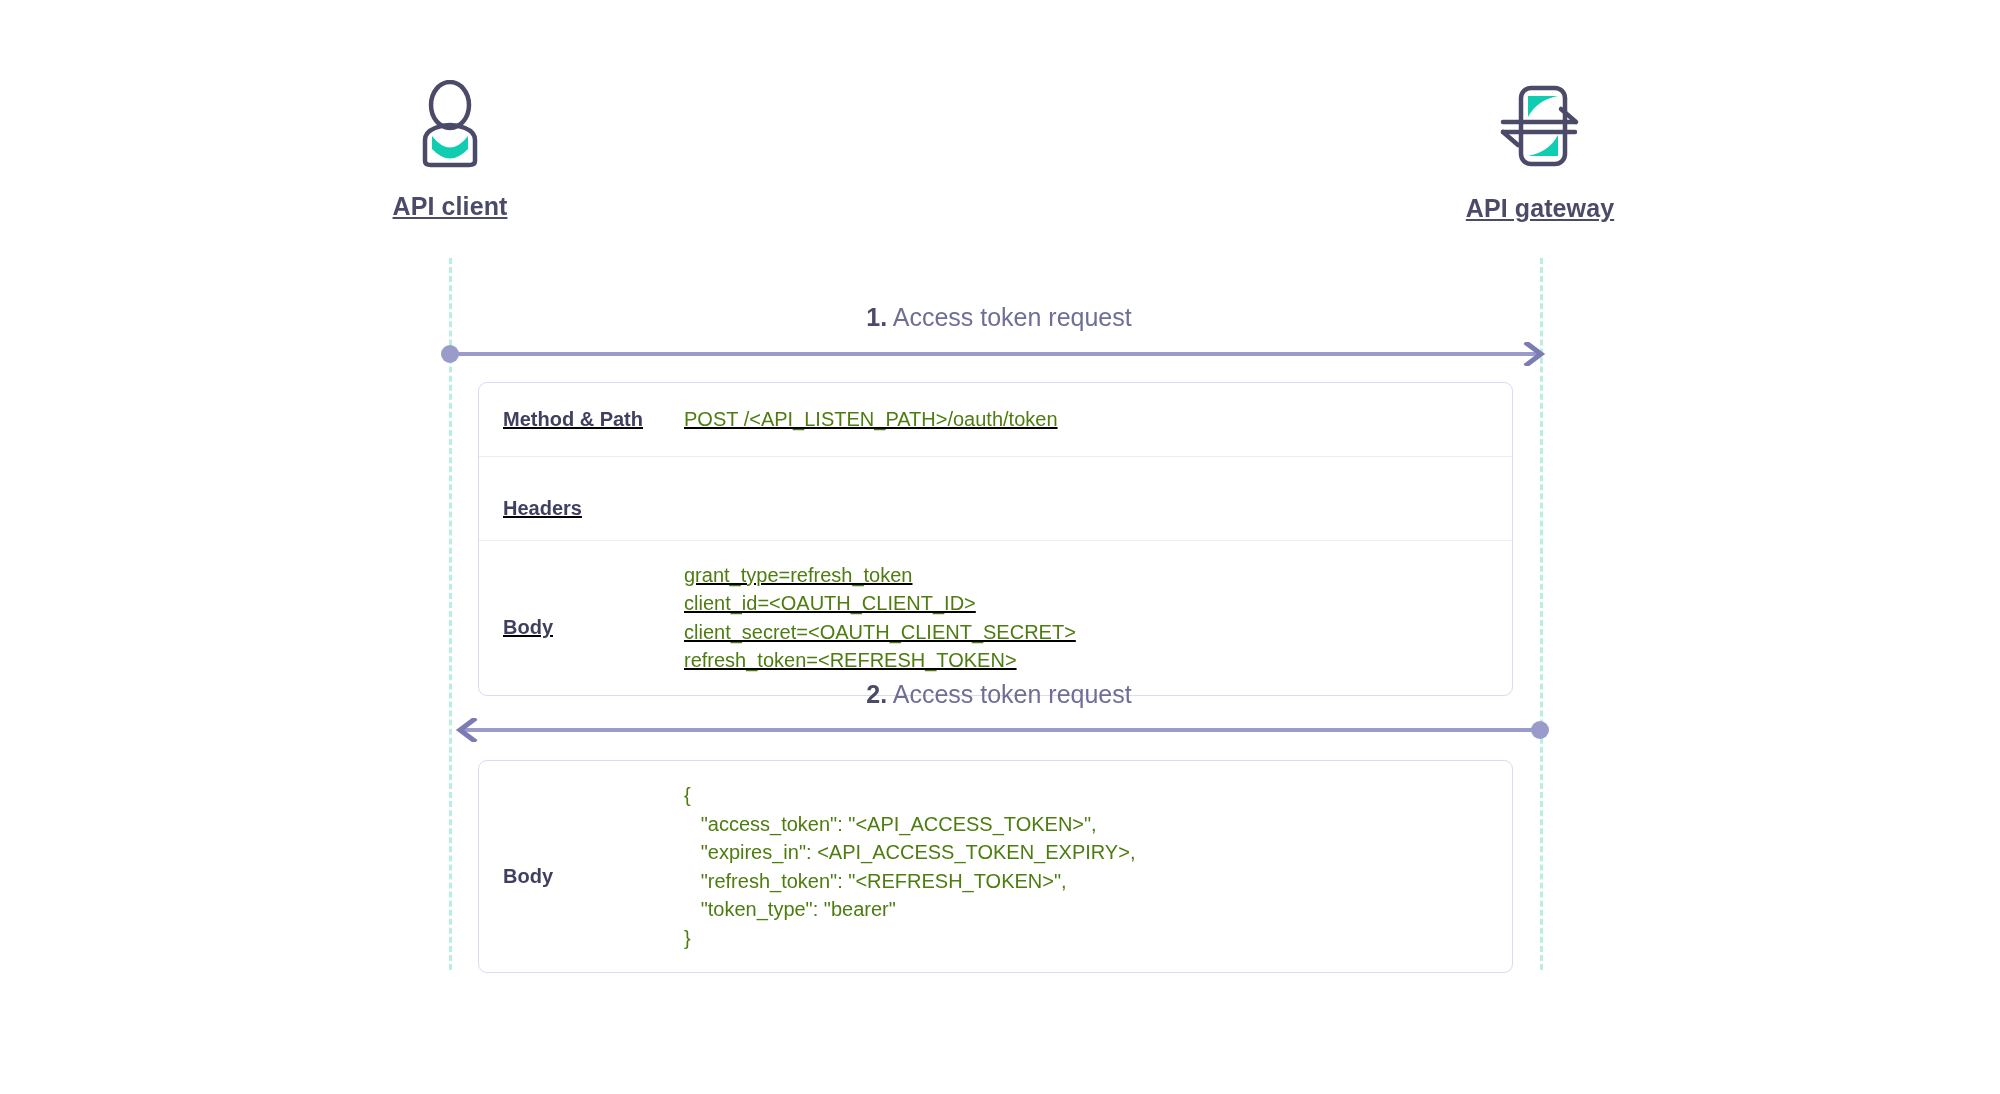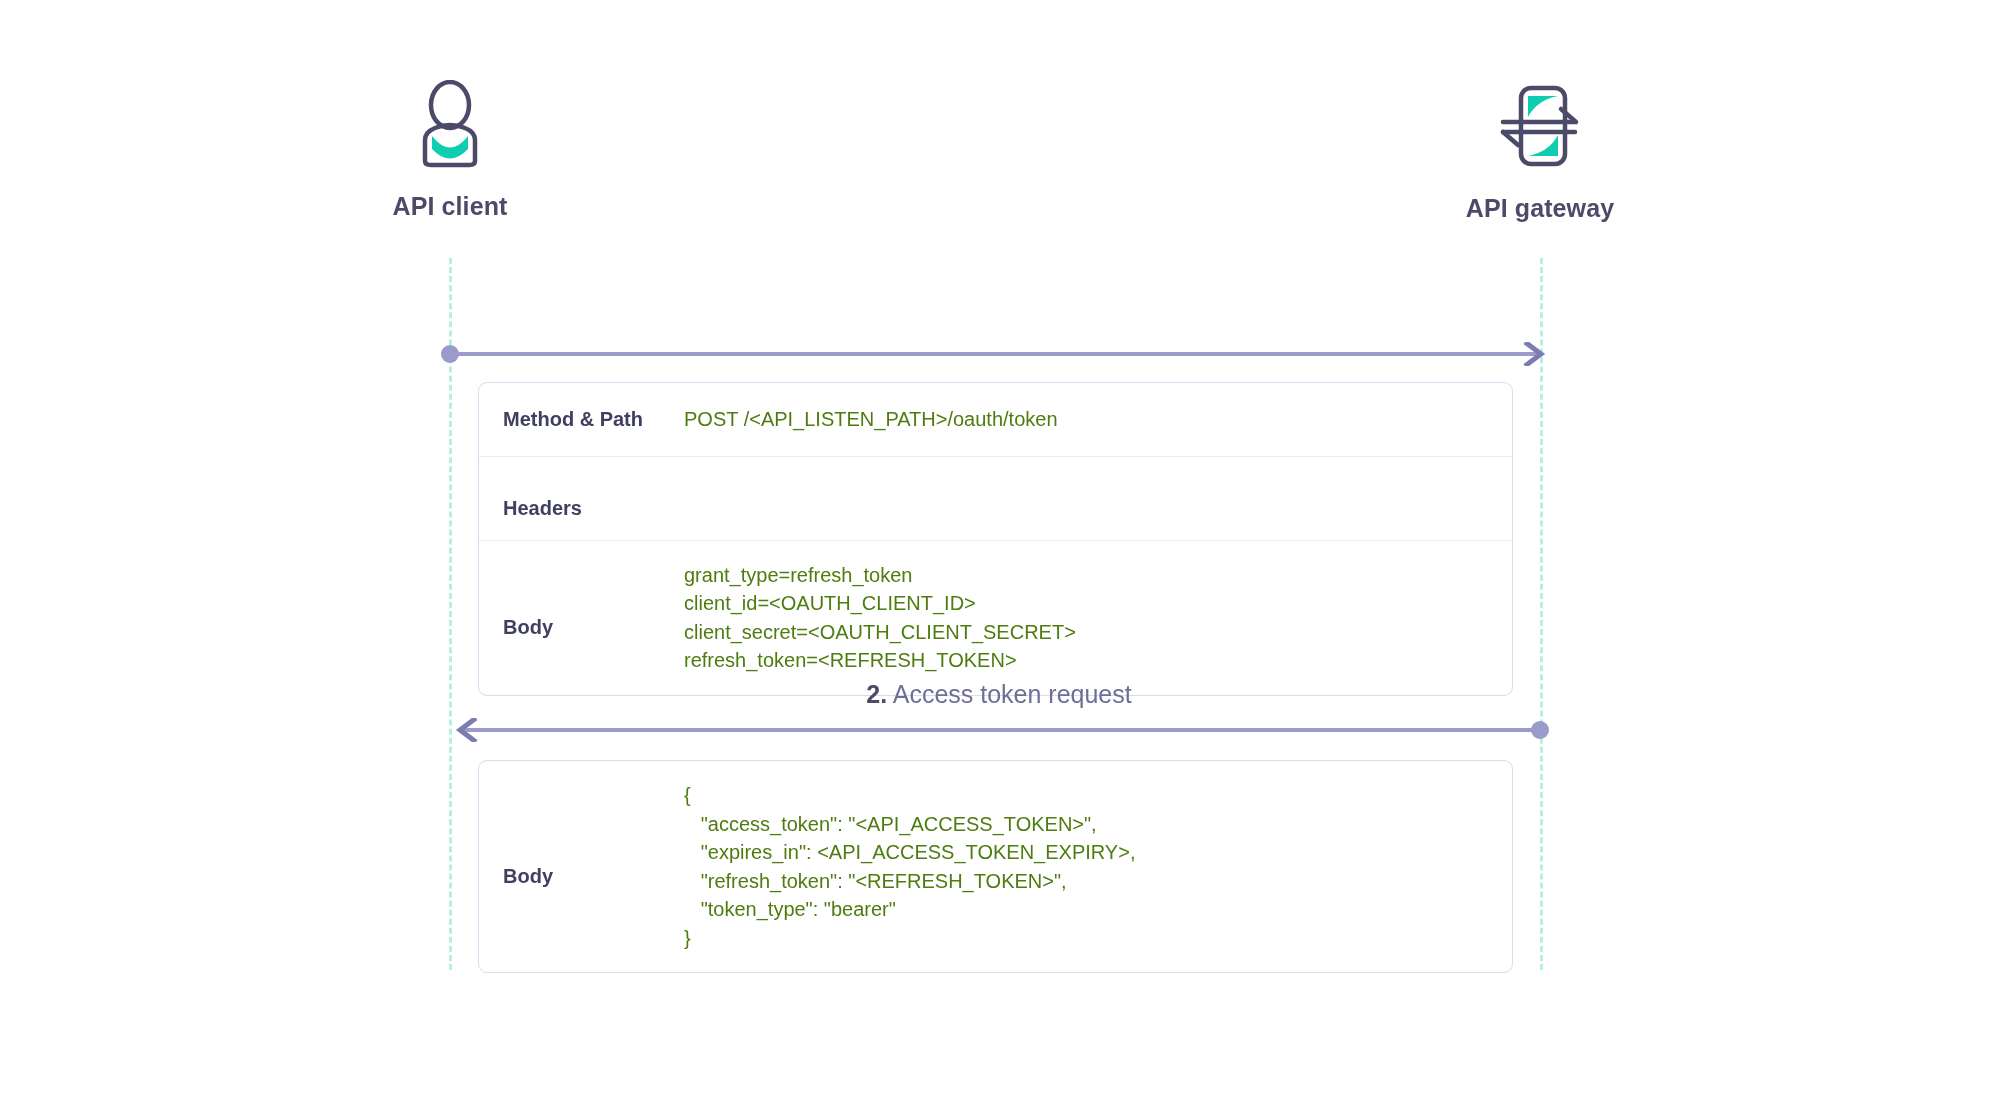--- a/index.html
+++ b/index.html
@@ -41,6 +41,7 @@
     font-weight: bold;
     color: #4b4b69;
     letter-spacing: 0.1px;
+    text-decoration: underline;
   }
 
   

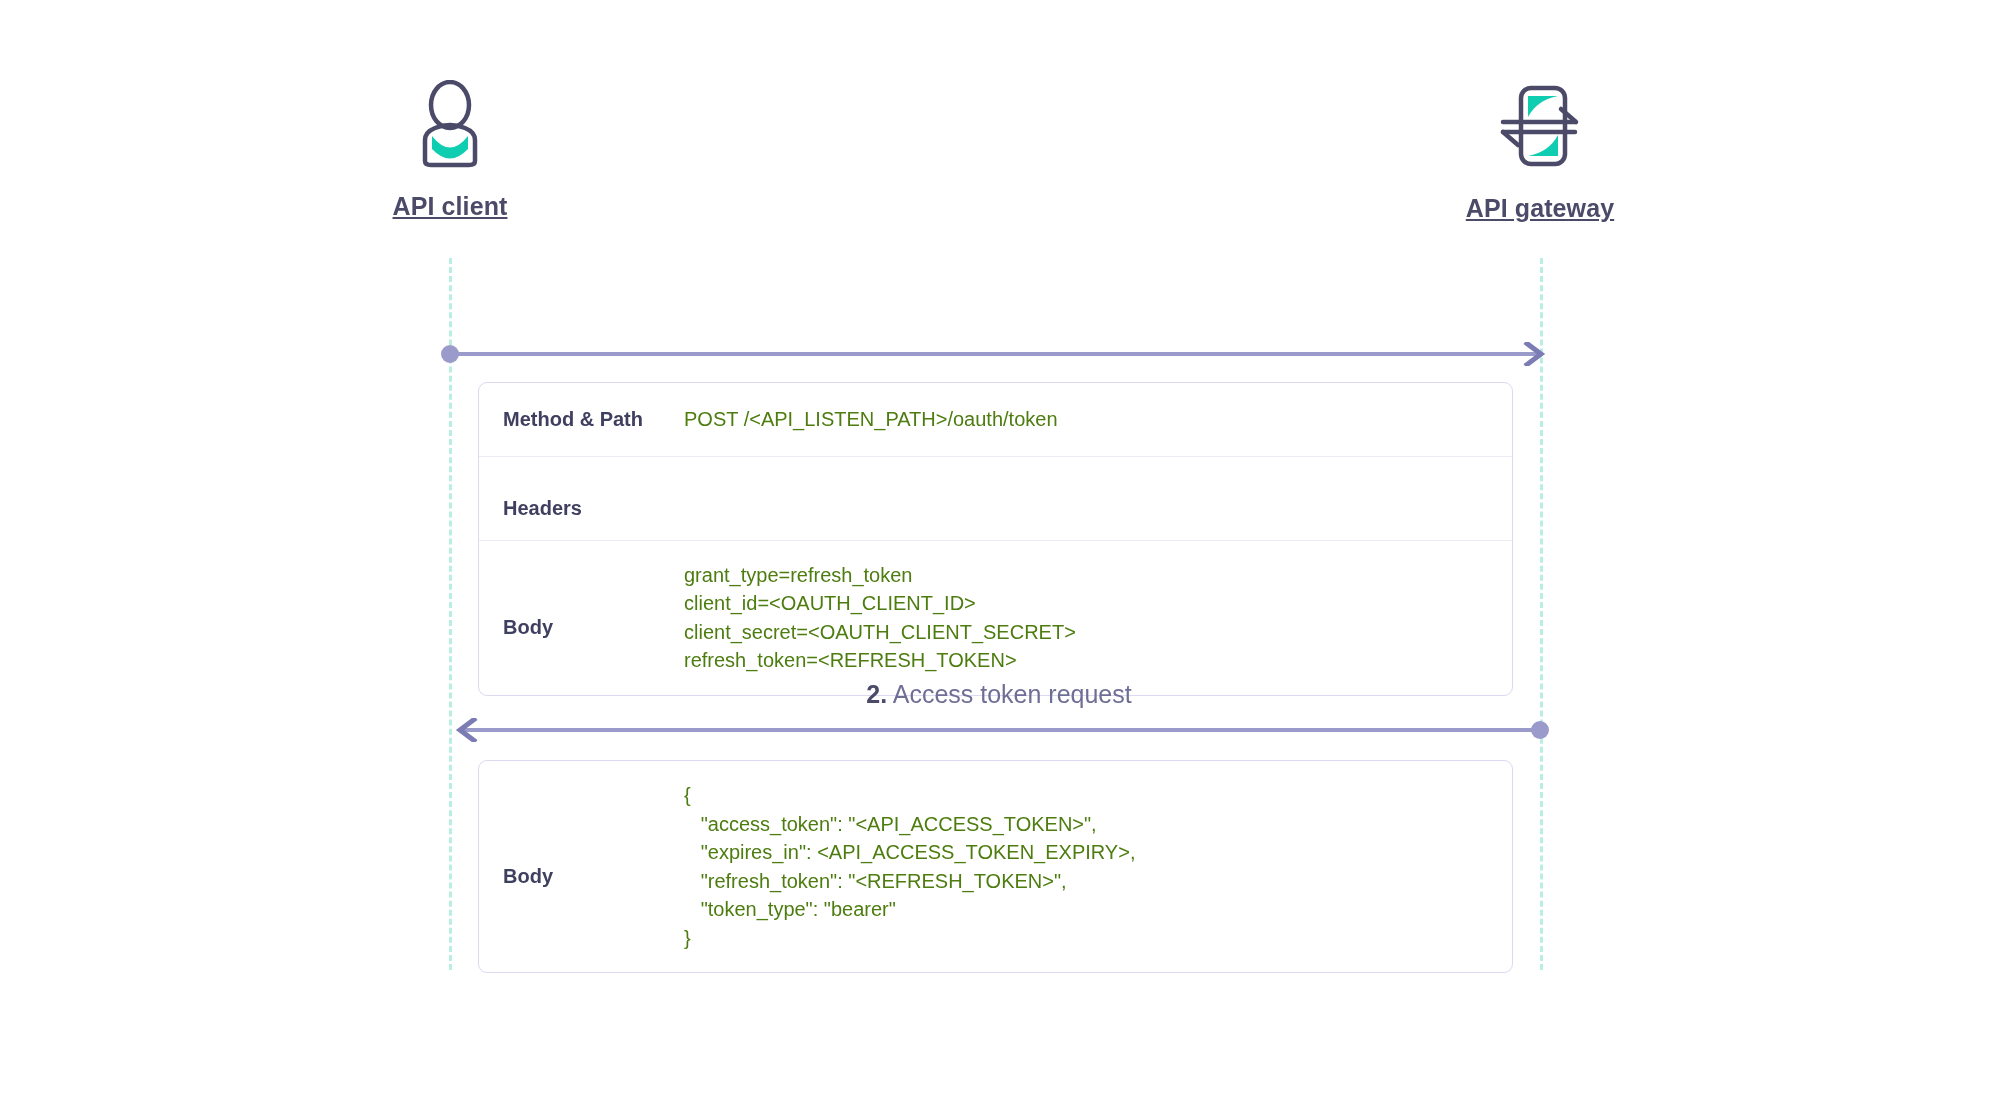--- a/index.html
+++ b/index.html
@@ -162,6 +162,10 @@
   <div class="lifeline lifeline-client"></div>
   <div class="lifeline lifeline-gateway"></div>
 
+  <div class="msg-label msg-label-1">
+    <span class="num">1.</span>
+    <span>Access token request</span>
+  </div>
 
   <div class="arrow arrow-1">
     <svg width="1110" height="24" viewBox="0 0 1110 24">

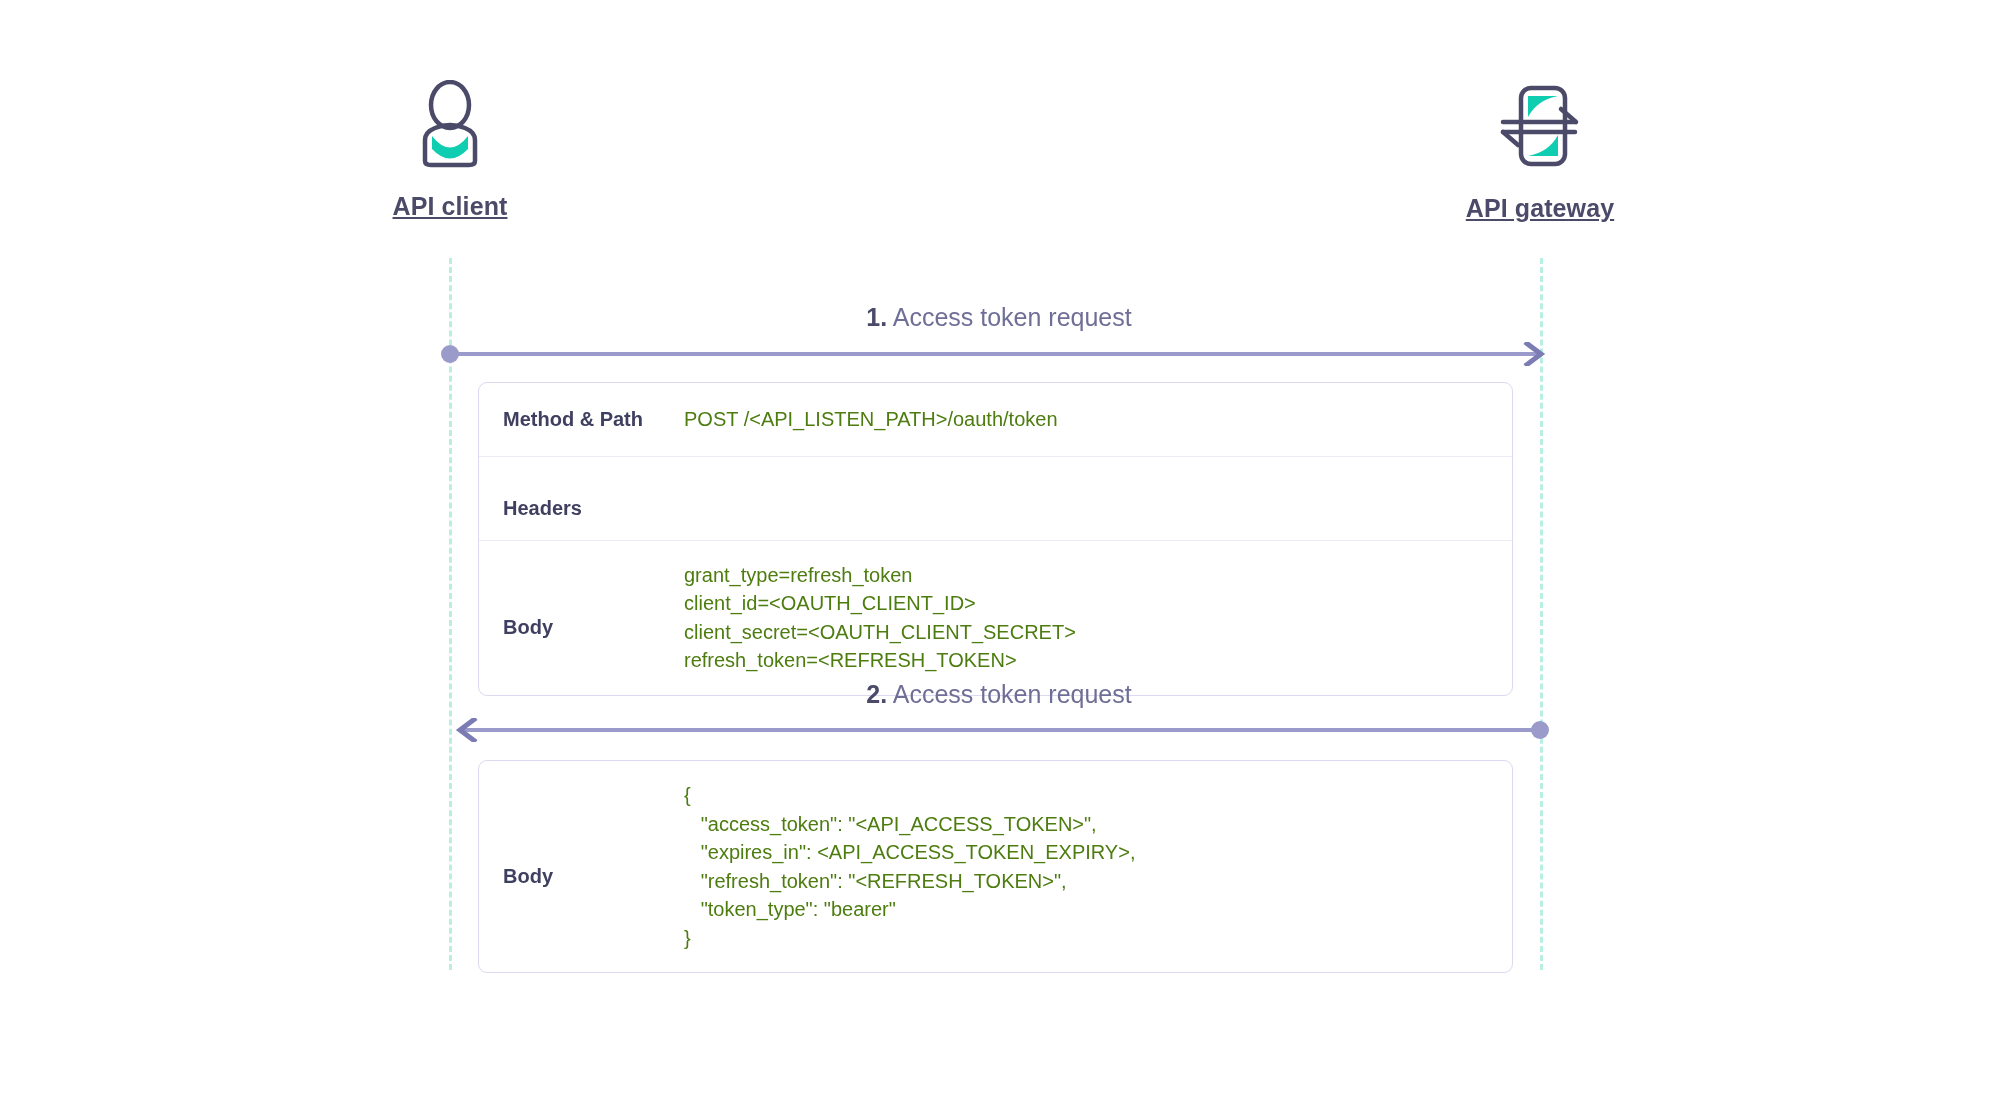--- a/index.html
+++ b/index.html
@@ -87,7 +87,7 @@
     background: #ffffff;
     box-sizing: border-box;
   }
-  .card-1 { left: 478px; top: 382px; width: 1035px; }
+  .card-1 { left: 478px; top: 382px; width: 1035px; text-decoration: underline; }
   .card-2 { left: 478px; top: 760px; width: 1035px; }
 
   .row {

